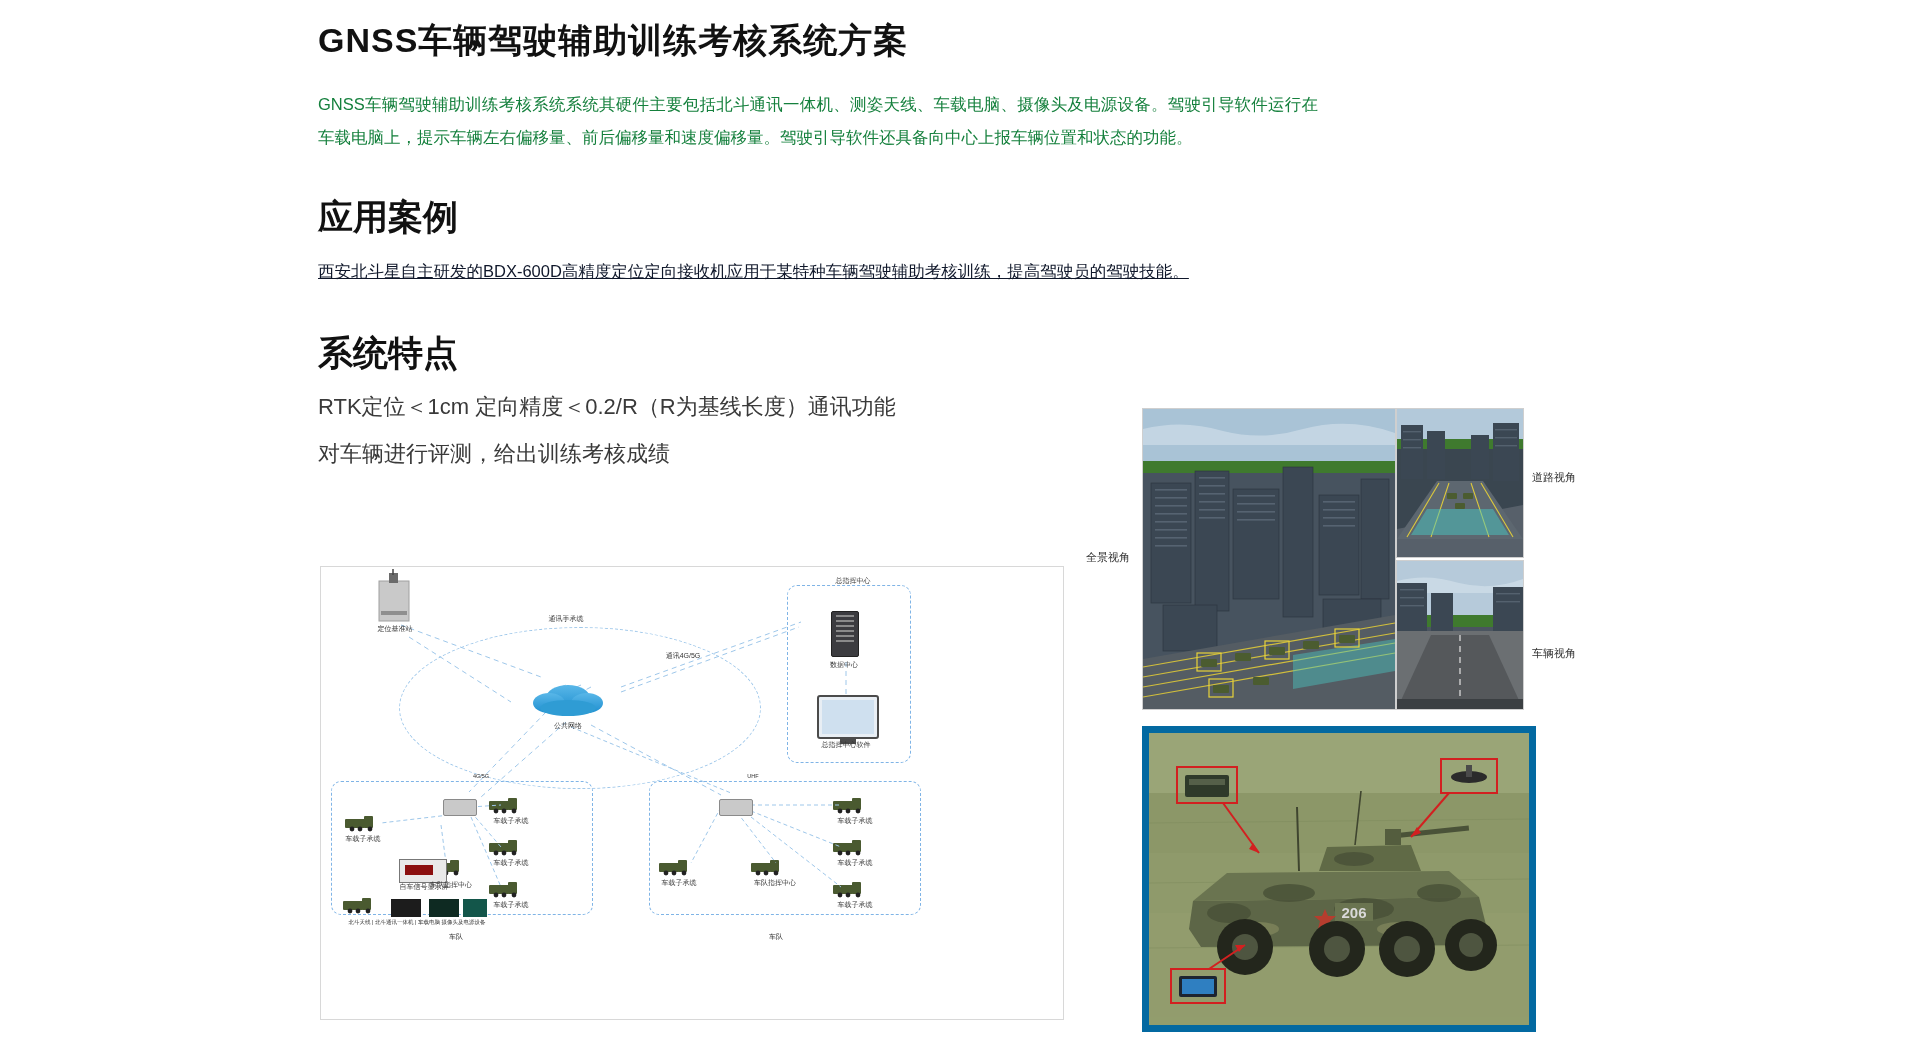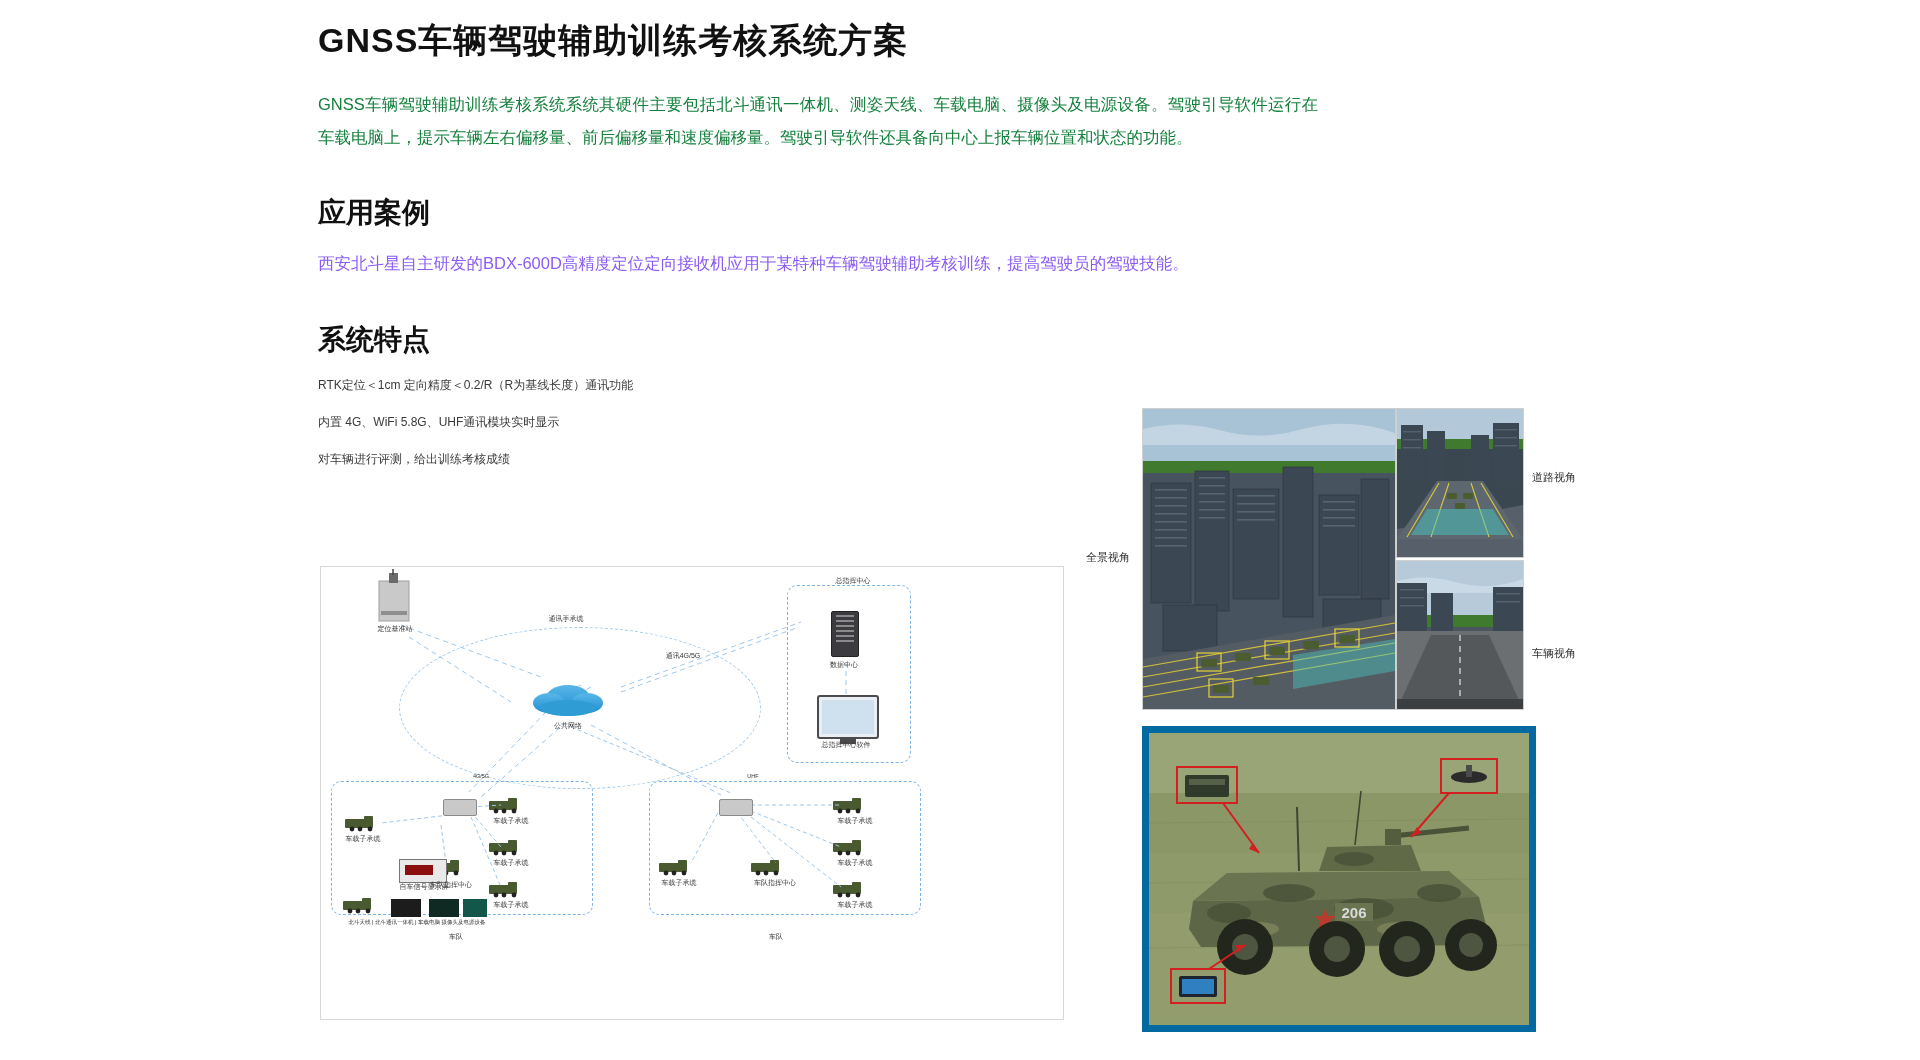--- a/index.html
+++ b/index.html
@@ -22,7 +22,7 @@
     width:1000px;text-align:justify;
   }
   .h2{
-    font-size:28px;font-weight:bold;color:#111;line-height:1.2;
+    font-size:35px;font-weight:bold;color:#111;line-height:1.2;
   }
   .h2.sec1{margin-top:42px;}
   .h2.sec2{margin-top:44px;}

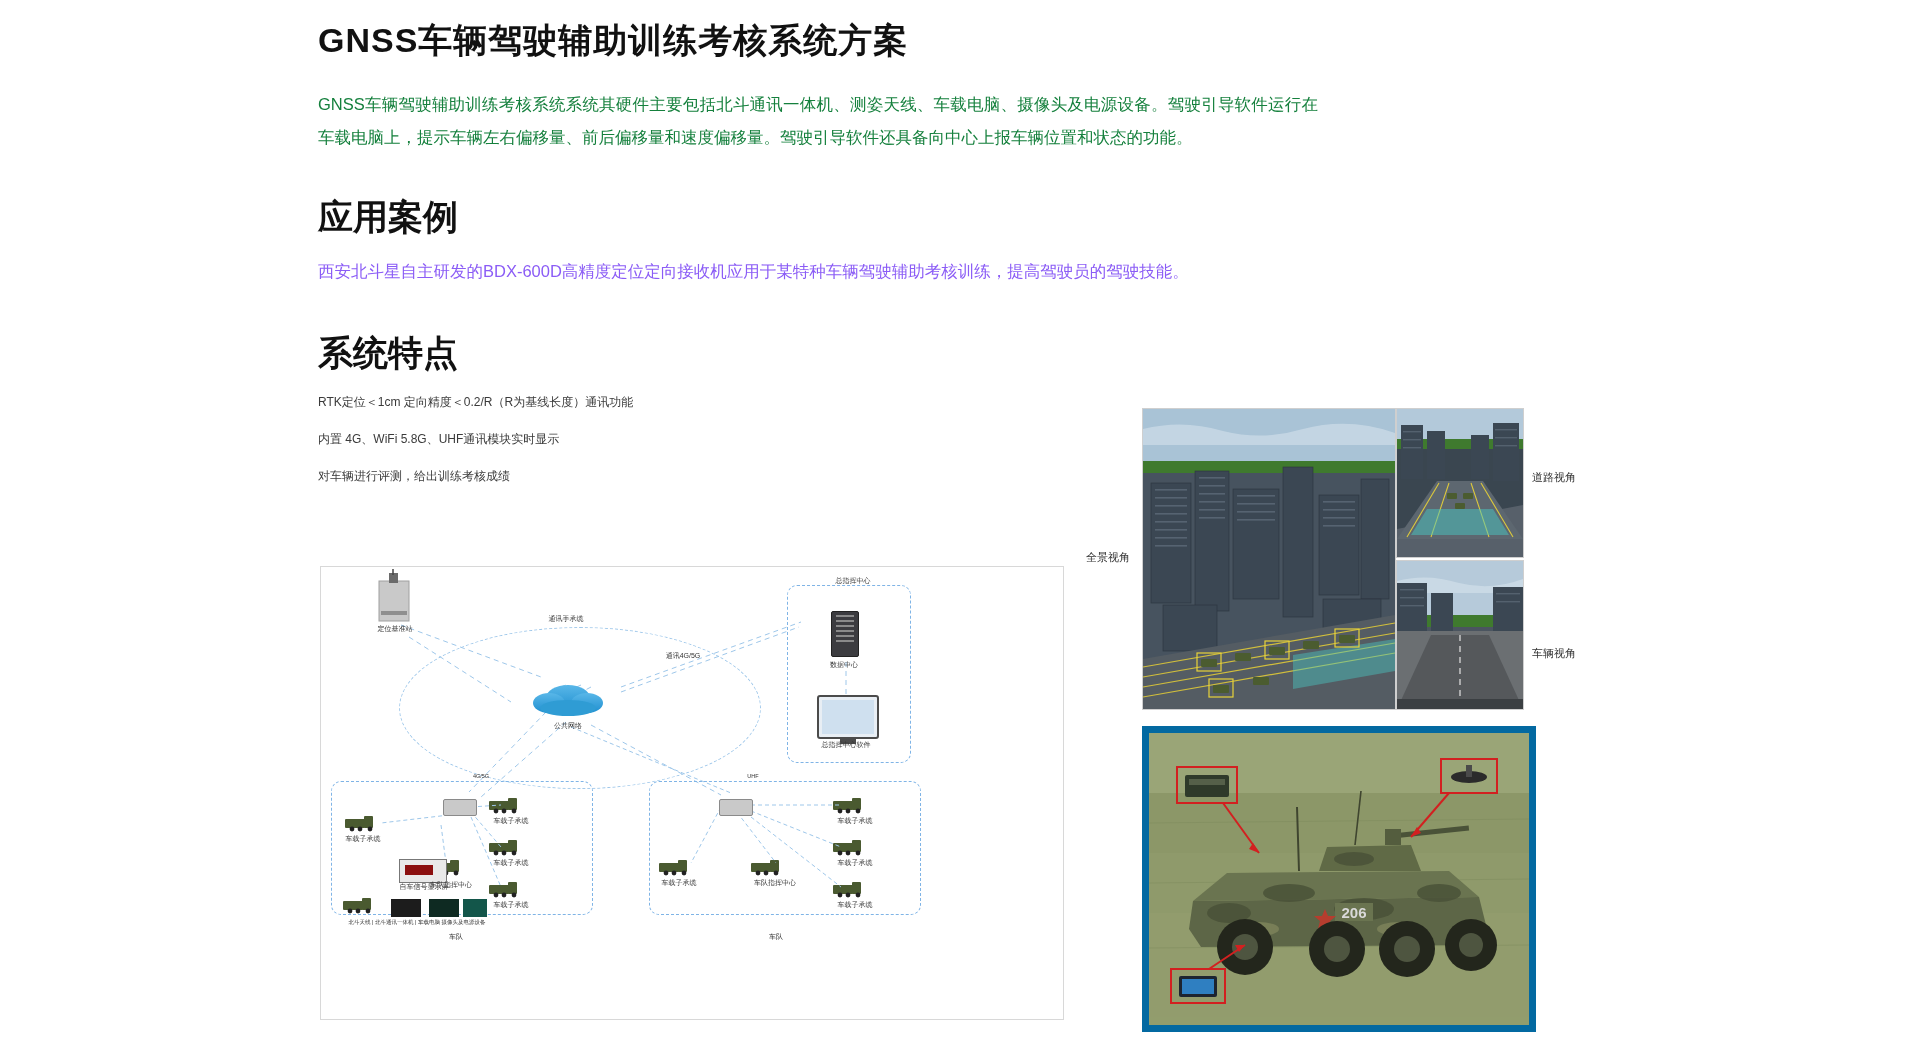--- a/index.html
+++ b/index.html
@@ -26,7 +26,7 @@
   }
   .h2.sec1{margin-top:42px;}
   .h2.sec2{margin-top:44px;}
-  .case-text{margin-top:18px;font-size:16.5px;line-height:1.9;color:#8b5cf6;}
+  .case-text{margin-top:18px;font-size:16.5px;line-height:1.9;color:#0f172a;text-decoration:underline;}
   .features{margin-top:22px;}
   .feat{font-size:12px;line-height:1.0;color:#3a3a3a;margin-bottom:25px;}
 

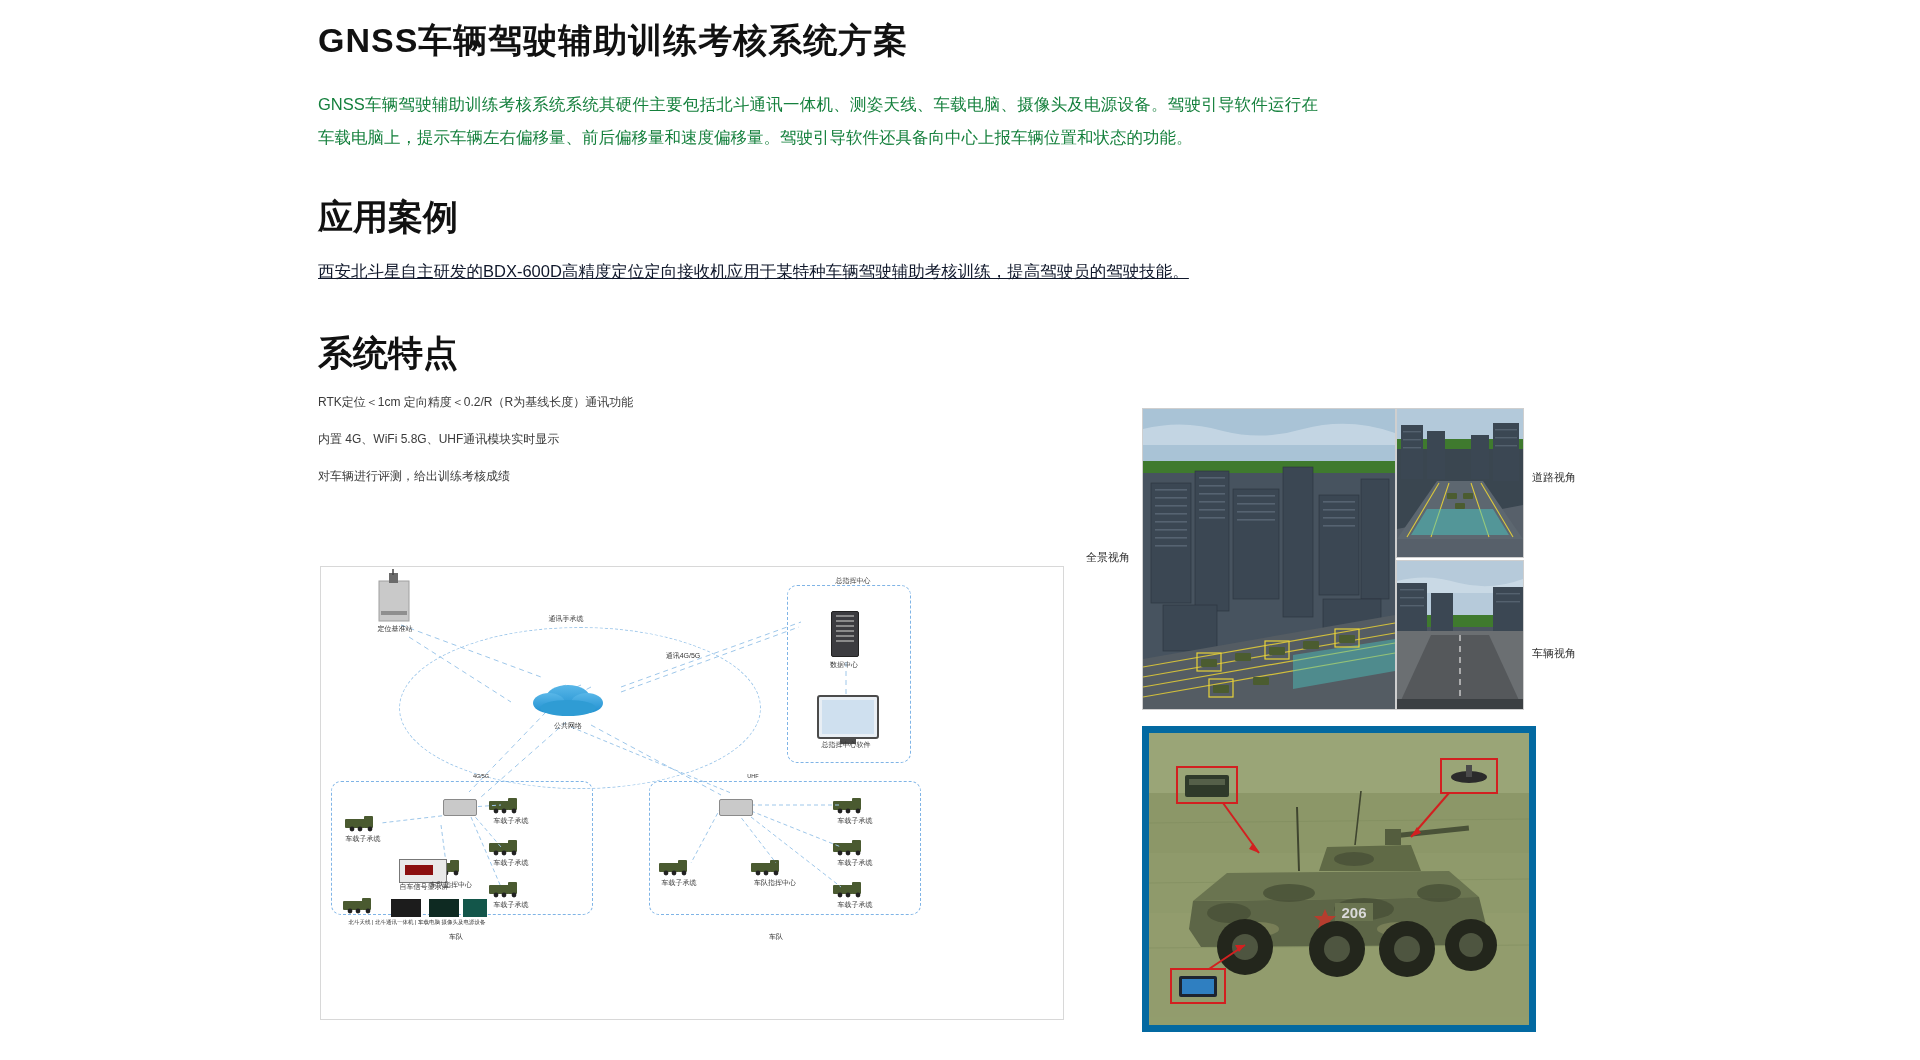--- a/index.html
+++ b/index.html
@@ -28,7 +28,7 @@
   .h2.sec2{margin-top:44px;}
   .case-text{margin-top:18px;font-size:16.5px;line-height:1.9;color:#0f172a;text-decoration:underline;}
   .features{margin-top:22px;}
-  .feat{font-size:12px;line-height:1.0;color:#3a3a3a;margin-bottom:25px;}
+  .feat{font-size:22px;line-height:1.0;color:#3a3a3a;margin-bottom:25px;}
 
   
   .diagram{

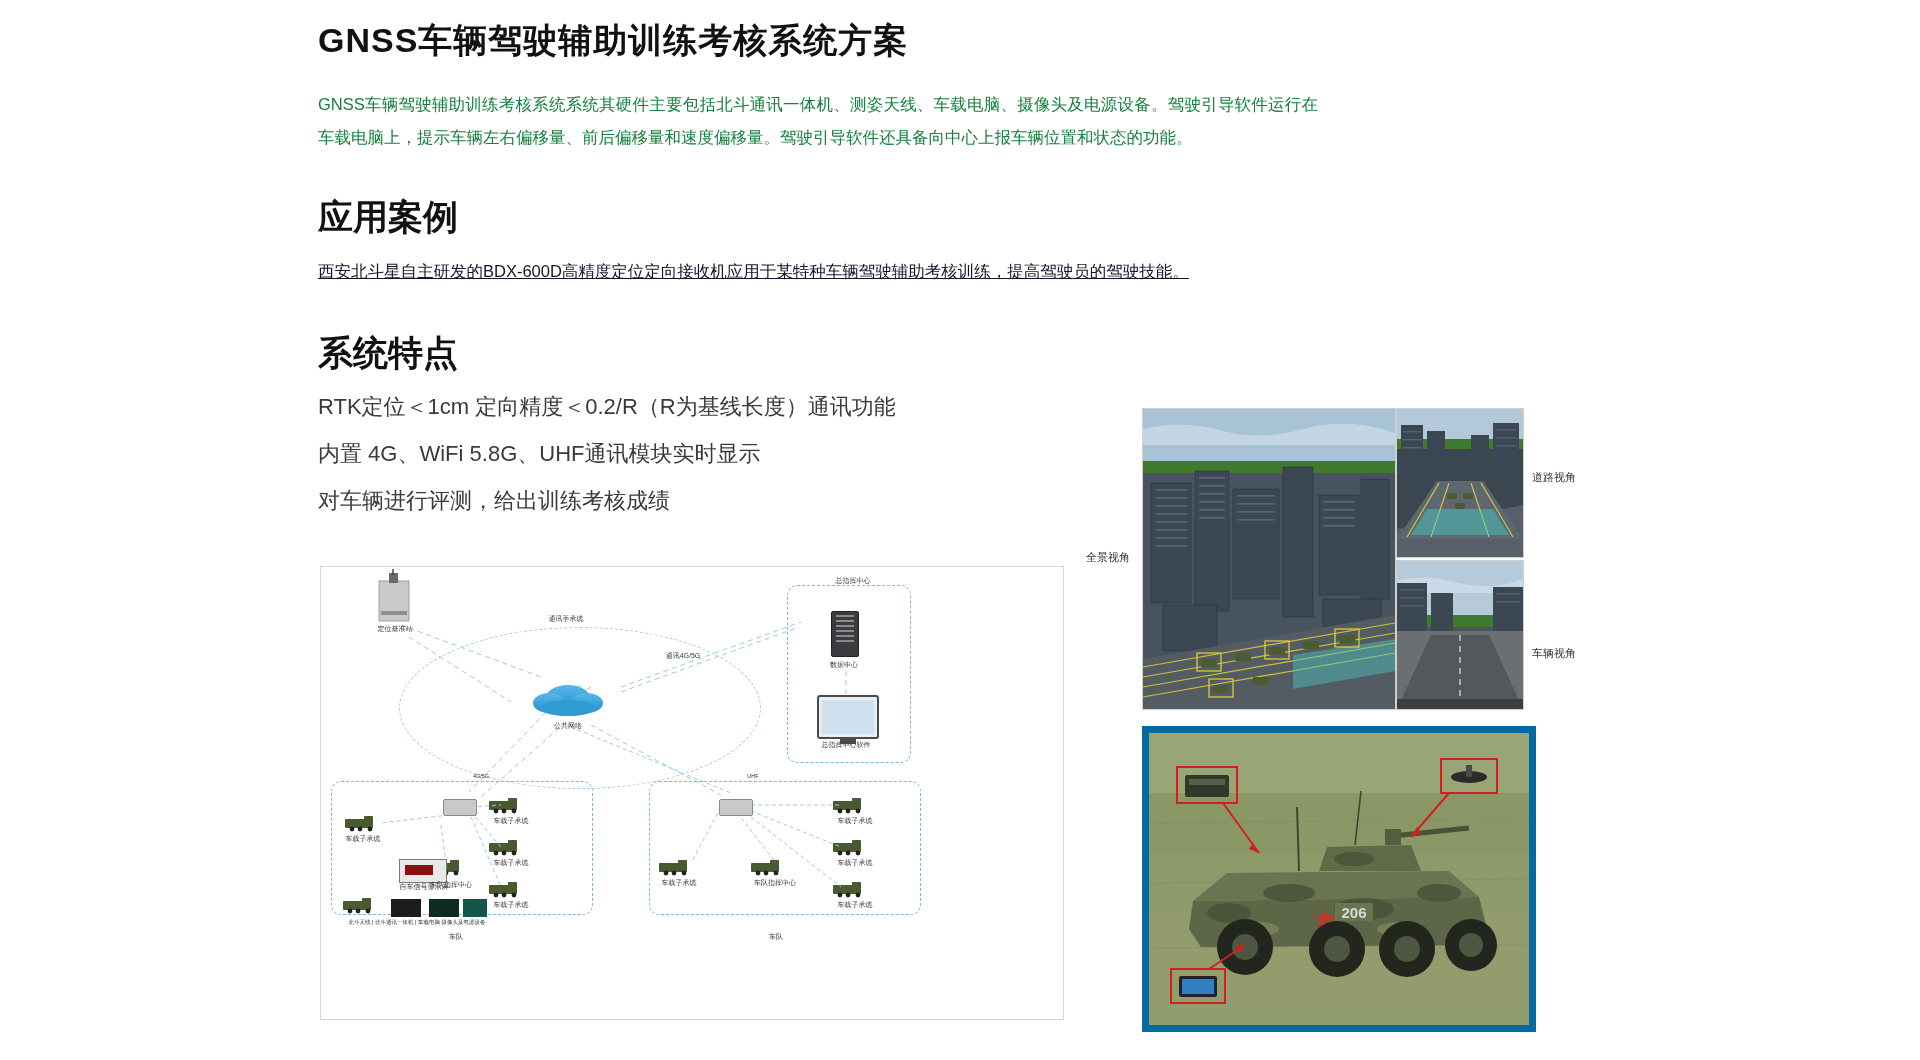--- a/index.html
+++ b/index.html
@@ -106,7 +106,6 @@
     <div class="h2 sec2">系统特点</div>
     <div class="features">
       <div class="feat">RTK定位＜1cm 定向精度＜0.2/R（R为基线长度）通讯功能</div>
-      <div class="feat">内置 4G、WiFi 5.8G、UHF通讯模块实时显示</div>
       <div class="feat">对车辆进行评测，给出训练考核成绩</div>
     </div>
   </div>

